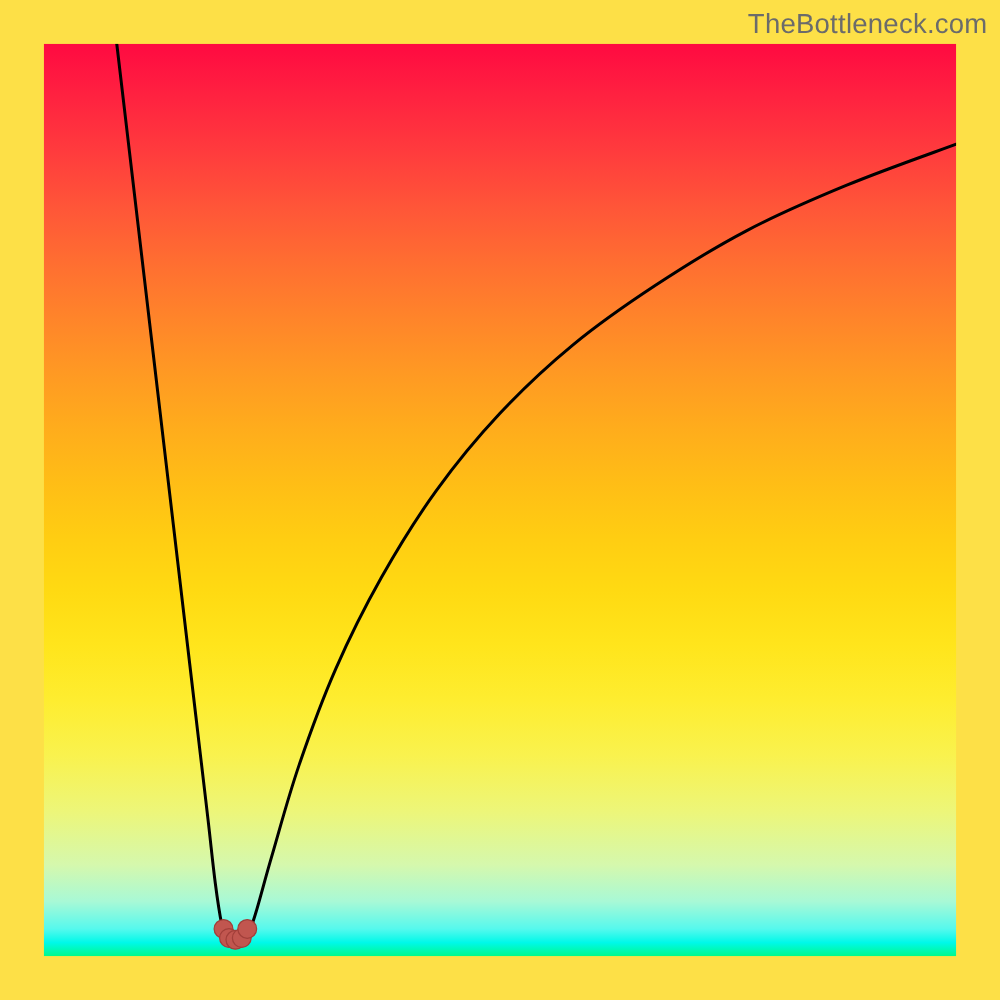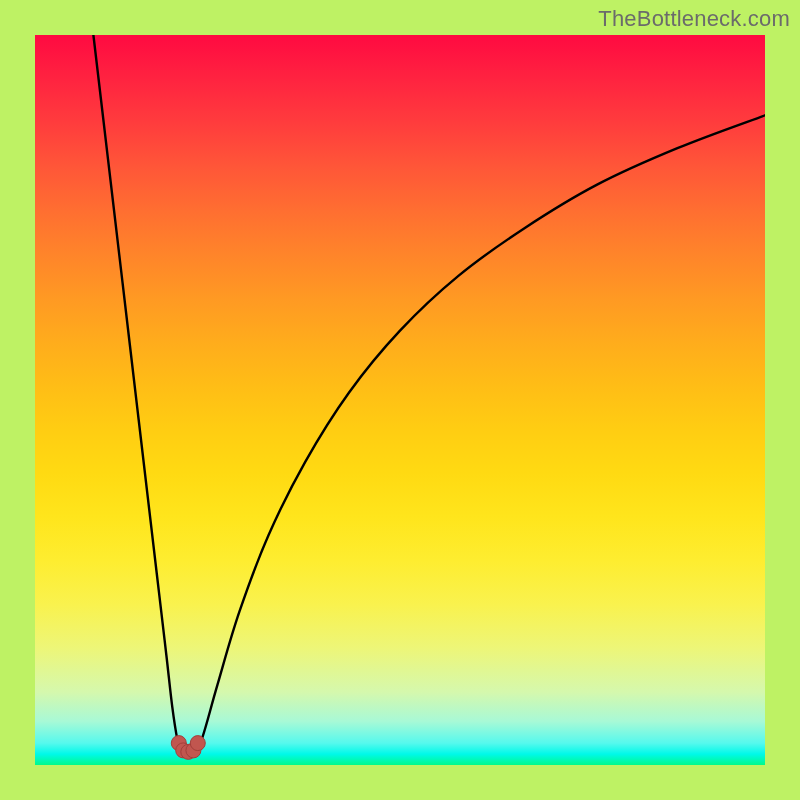--- a/index.html
+++ b/index.html
@@ -14,7 +14,7 @@
   .frame {
     position: absolute;
     inset: 0;
-    background: #bef264;
+    background: #fde047;
   }
   .plot {
     position: absolute;

